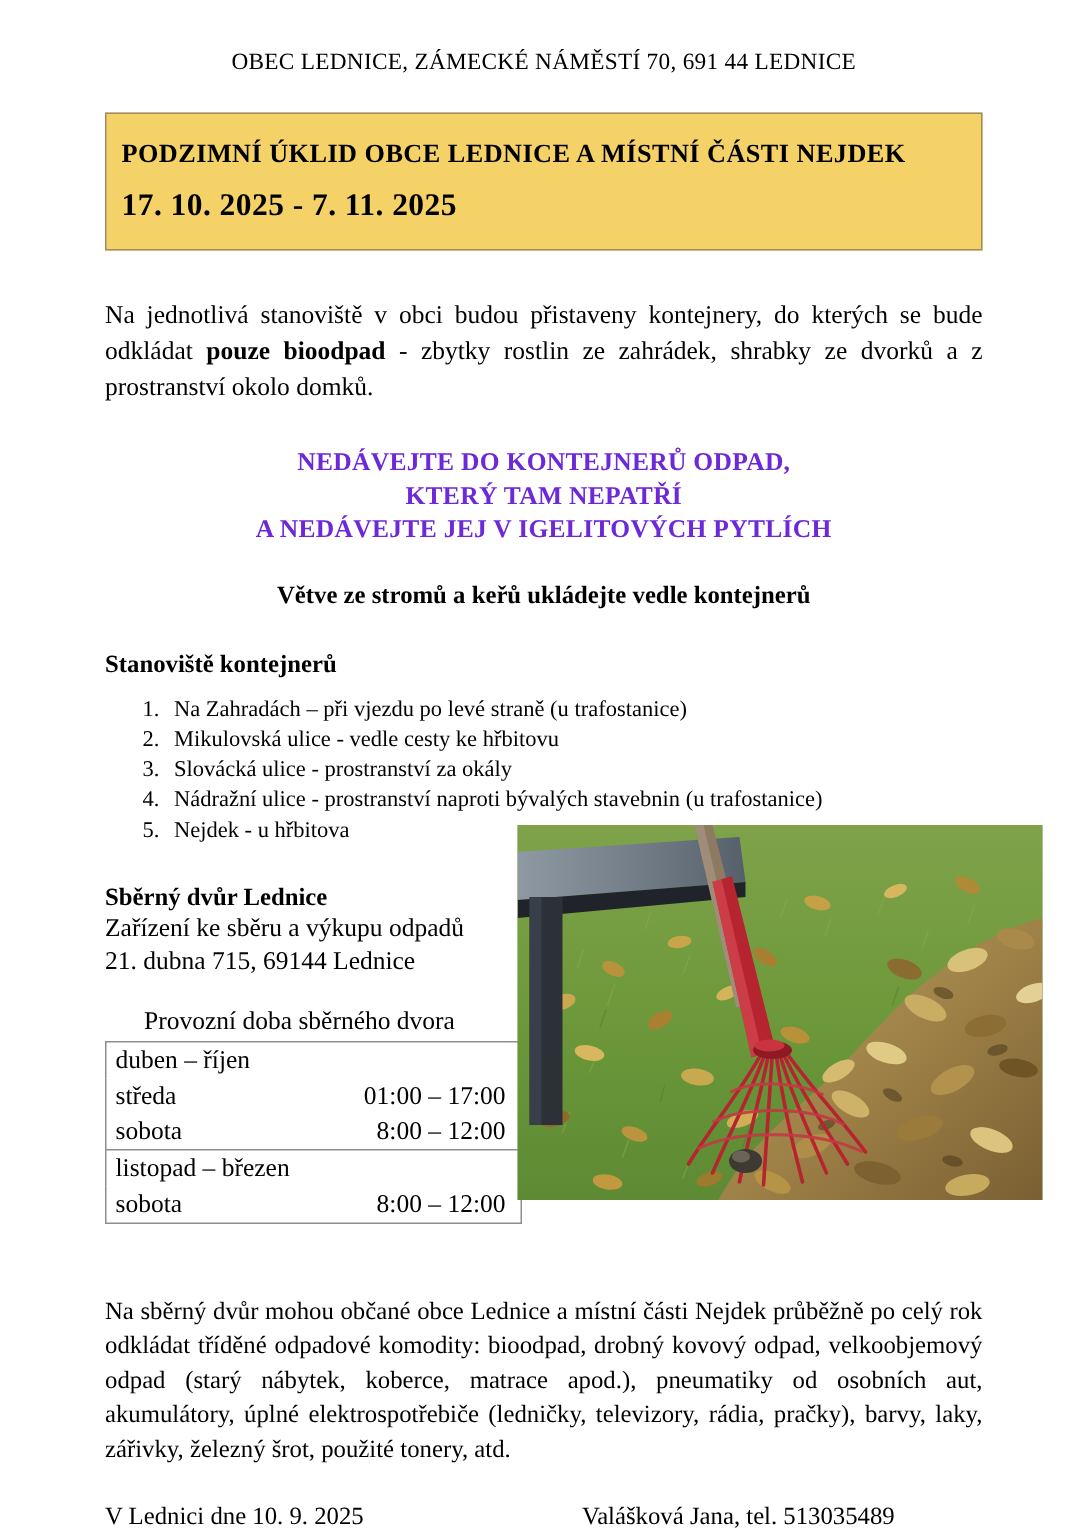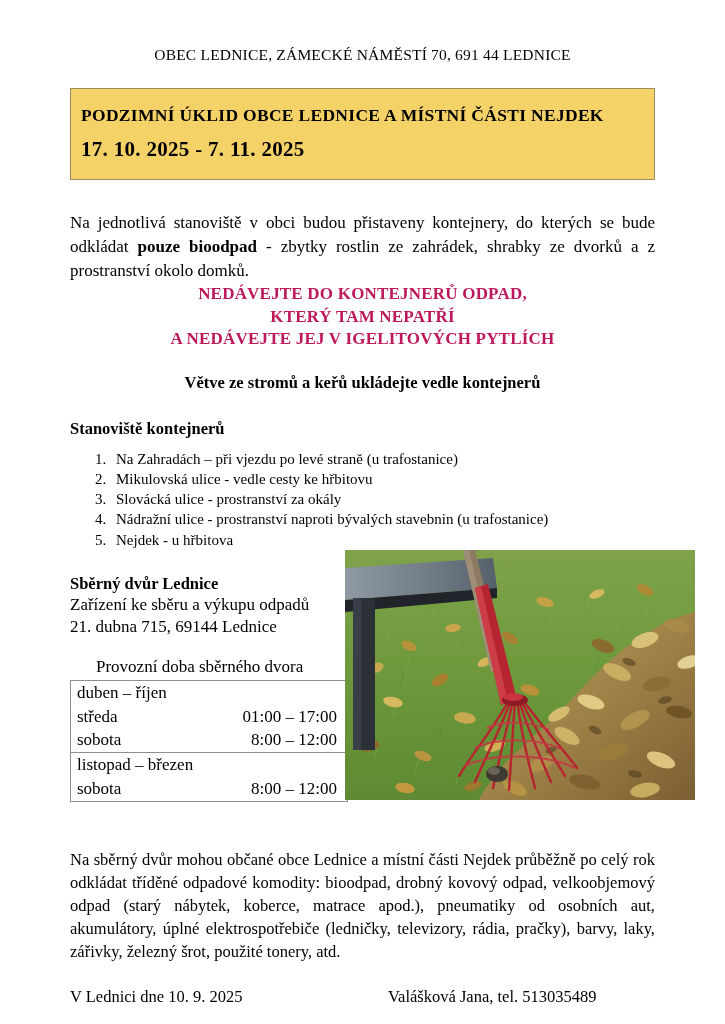--- a/index.html
+++ b/index.html
@@ -22,7 +22,7 @@
     position: relative;
     width: 725px;
     height: 1024px;
-    padding: 13px 48px;
+    padding: 0 48px;
   }
 
   

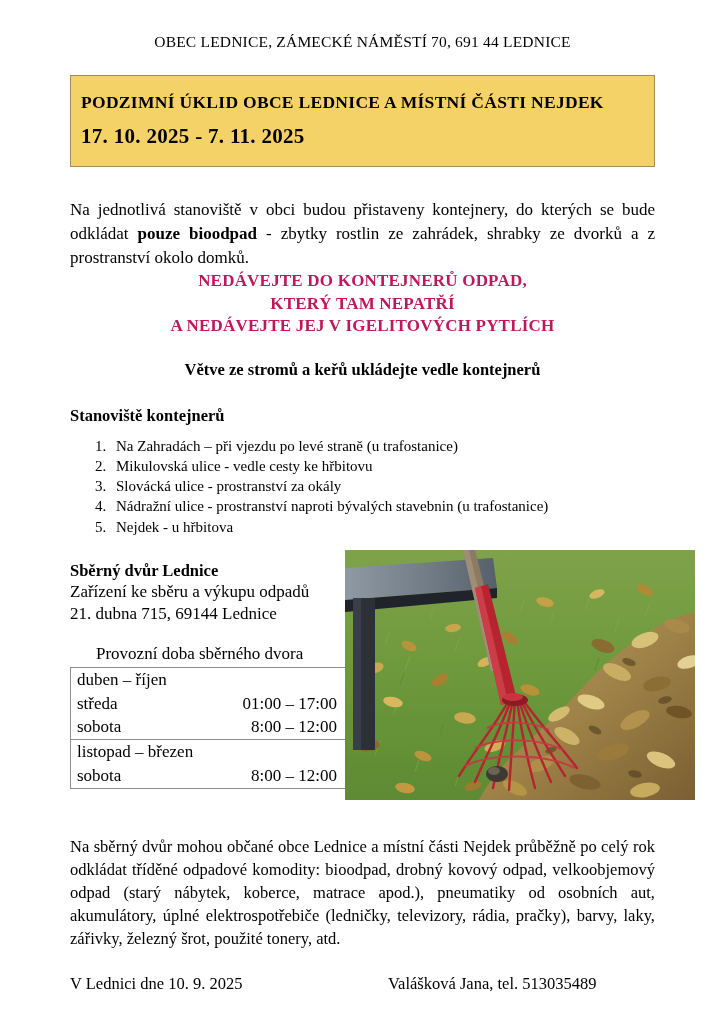--- a/index.html
+++ b/index.html
@@ -66,8 +66,9 @@
 
   
   .warning {
+    margin-top: 27px;
     text-align: center;
-    color: #be185d;
+    color: #6d28d9;
     font-weight: bold;
     font-size: 17px;
     line-height: 1.32;

